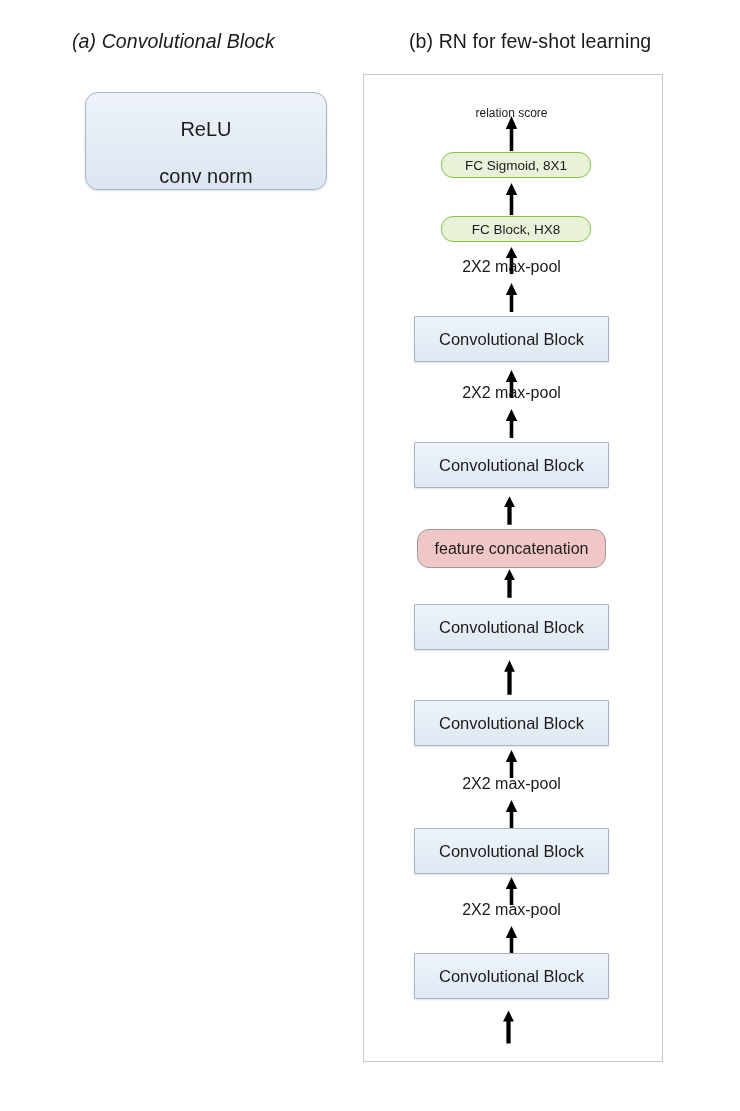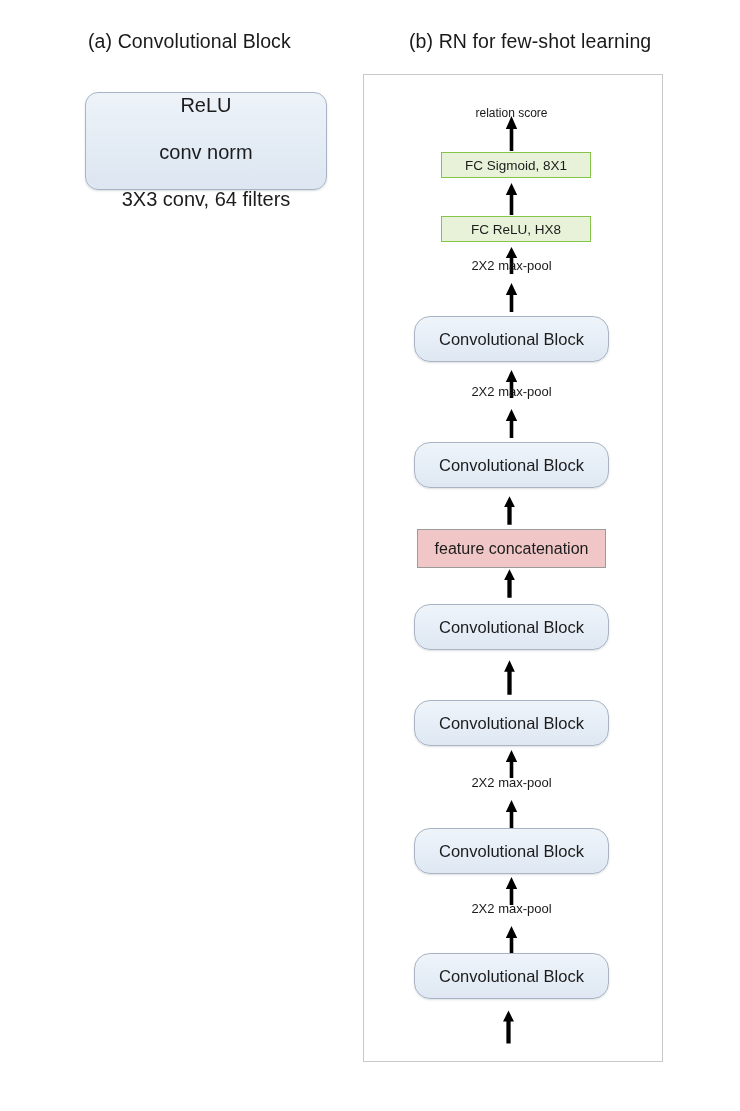--- a/index.html
+++ b/index.html
@@ -23,7 +23,7 @@
     white-space: nowrap;
     letter-spacing: 0.1px;
   }
-  #title-a { left: 88px; top: 30px; }
+  #title-a { left: 72px; top: 30px; font-style: italic; }
   #title-b { left: 363px; top: 30px; margin-left: 46px; }
 
   

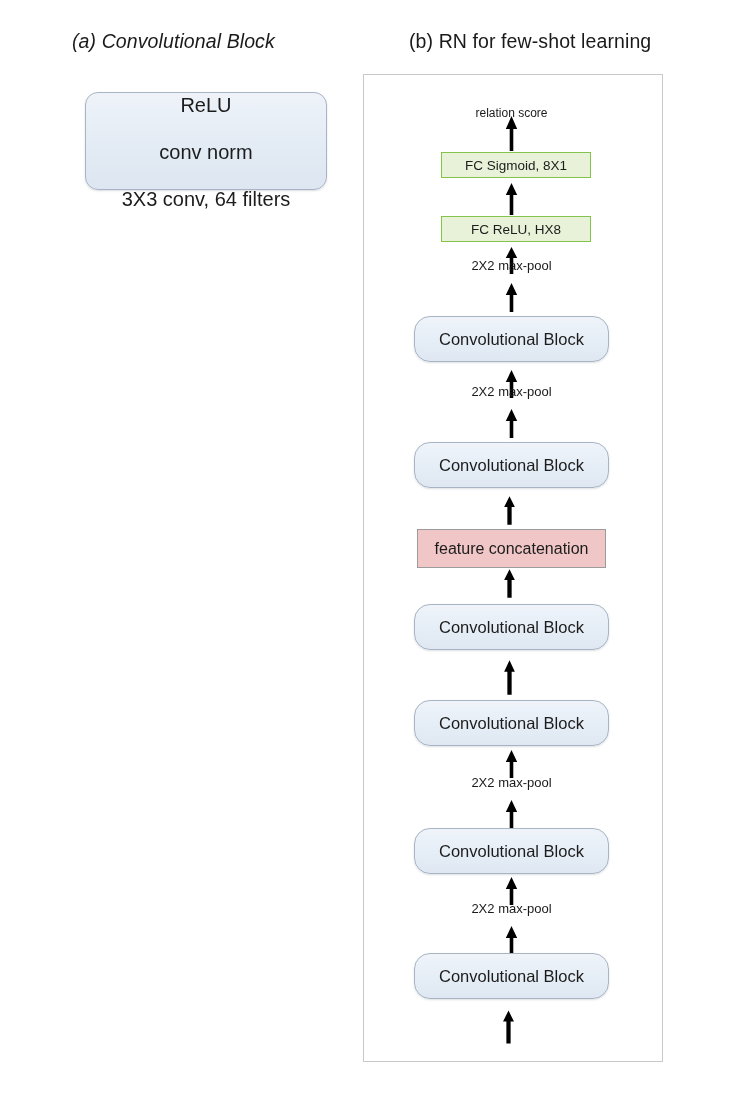--- a/index.html
+++ b/index.html
@@ -72,6 +72,7 @@
     align-items: center;
     justify-content: center;
     white-space: nowrap;
+    border-radius: 12px;
   }
 
   

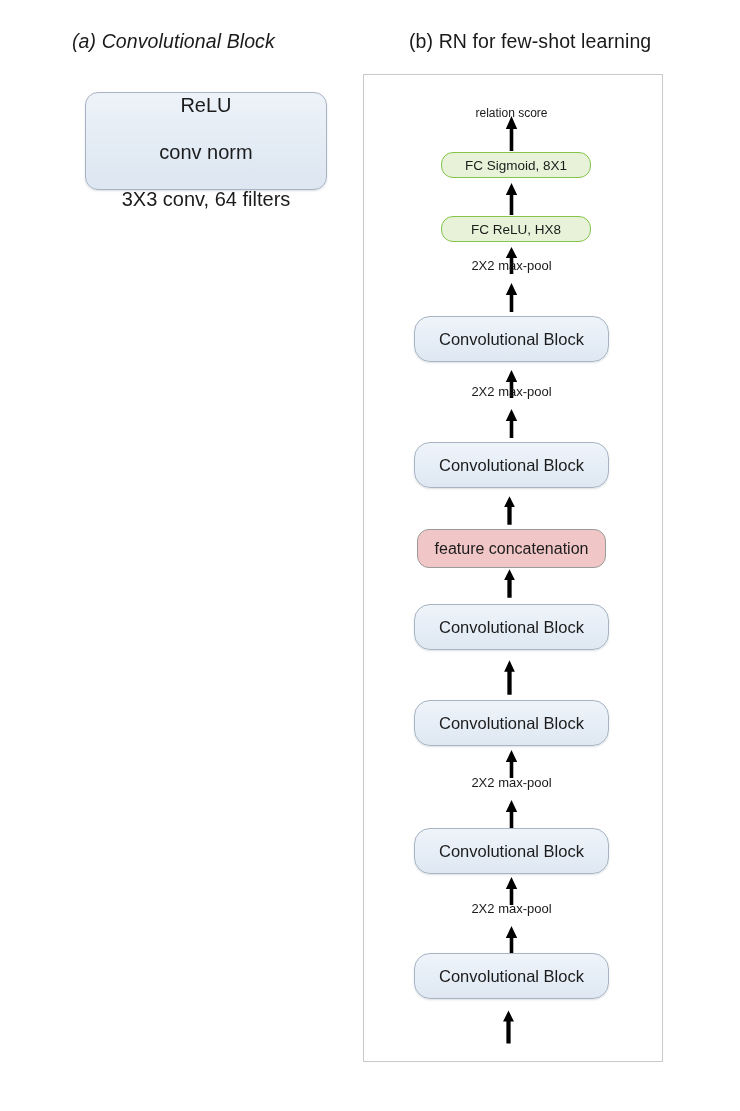--- a/index.html
+++ b/index.html
@@ -147,7 +147,6 @@
 <div class="conv-block-legend">
   <div class="line">ReLU</div>
   <div class="line">conv norm</div>
-  <div class="line">3X3 conv, 64 filters</div>
 </div>
 
 <div class="panel-title" id="title-b">(b) RN for few-shot learning</div>

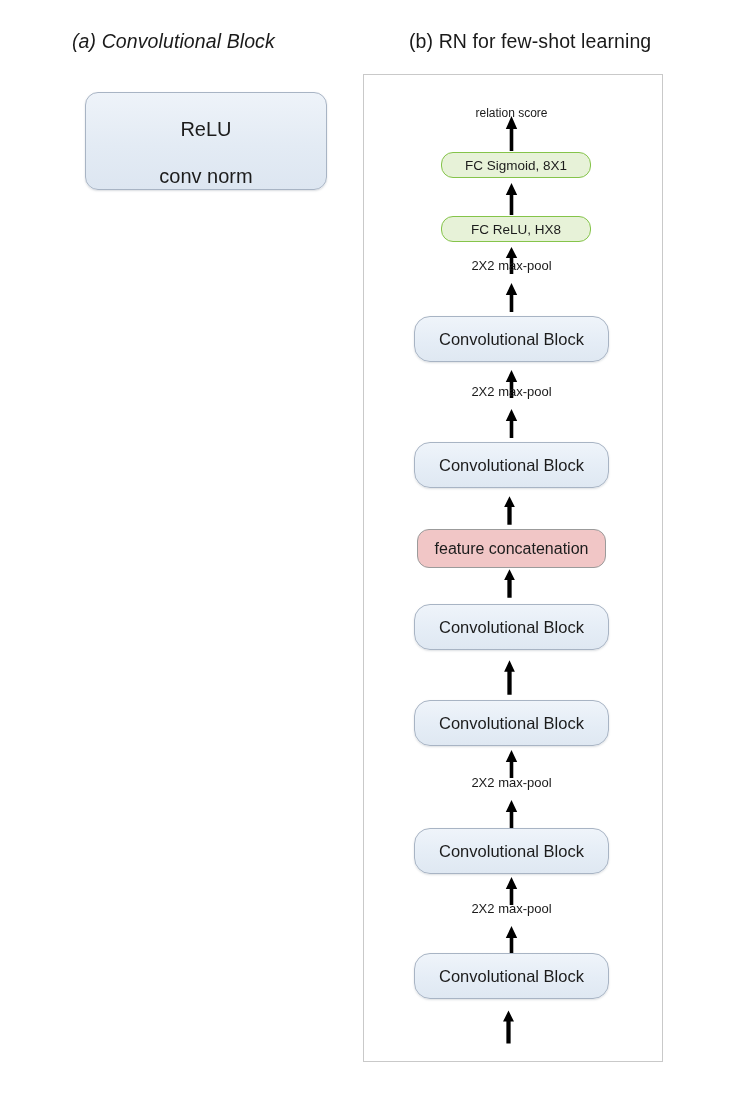--- a/index.html
+++ b/index.html
@@ -169,7 +169,7 @@
     </svg>
 </div>
 
-<div class="node fc-node" style="top:216px;">FC ReLU, HX8</div>
+<div class="node fc-node" style="top:216px;">FC Block, HX8</div>
 
 <div class="arrow" style="top:247px;height:27px;">
   <svg viewBox="0 0 13 27" width="13" height="27">

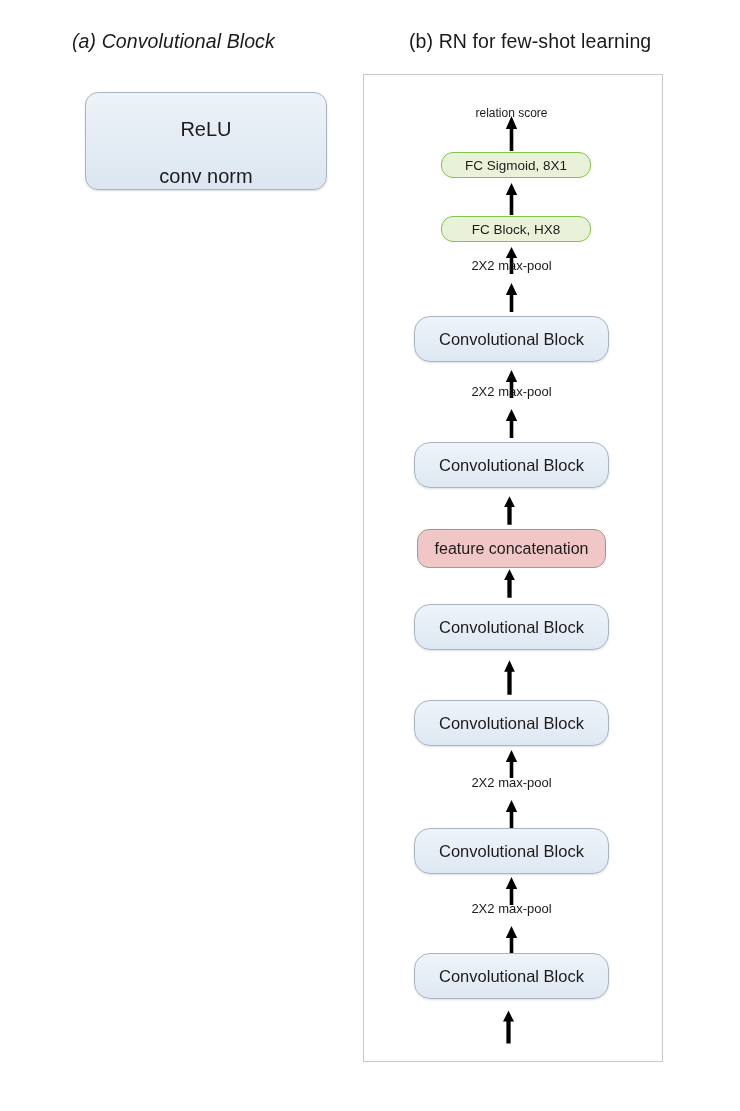--- a/index.html
+++ b/index.html
@@ -120,7 +120,7 @@
   .maxpool-label {
     left: 414px;
     width: 195px;
-    font-size: 13px;
+    font-size: 16px;
   }
   #relation-score {
     left: 414px;

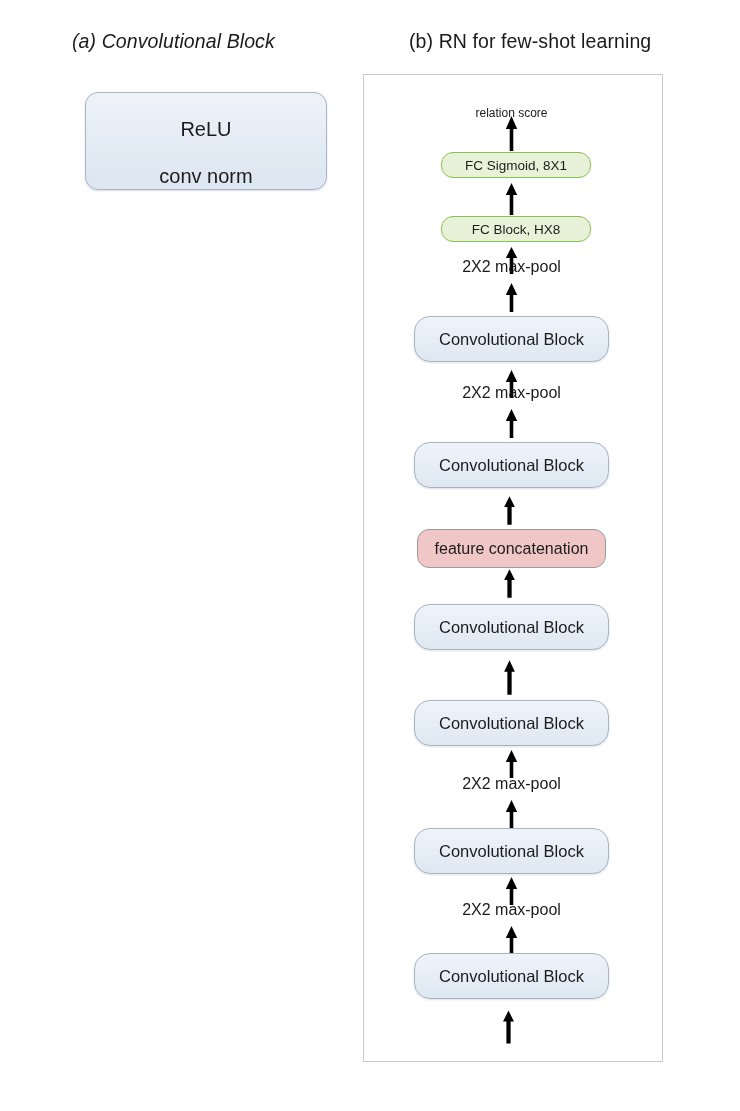--- a/index.html
+++ b/index.html
@@ -81,7 +81,7 @@
     width: 195px;
     height: 46px;
     border: 1.2px solid #a8b4c4;
-    border-radius: 16px;
+    border-radius: 1px;
     background: linear-gradient(180deg, #eff4fa 0%, #e5edf6 55%, #dfe8f2 100%);
     box-shadow: 0 1px 2px rgba(120,130,145,0.25);
     font-size: 16.5px;

